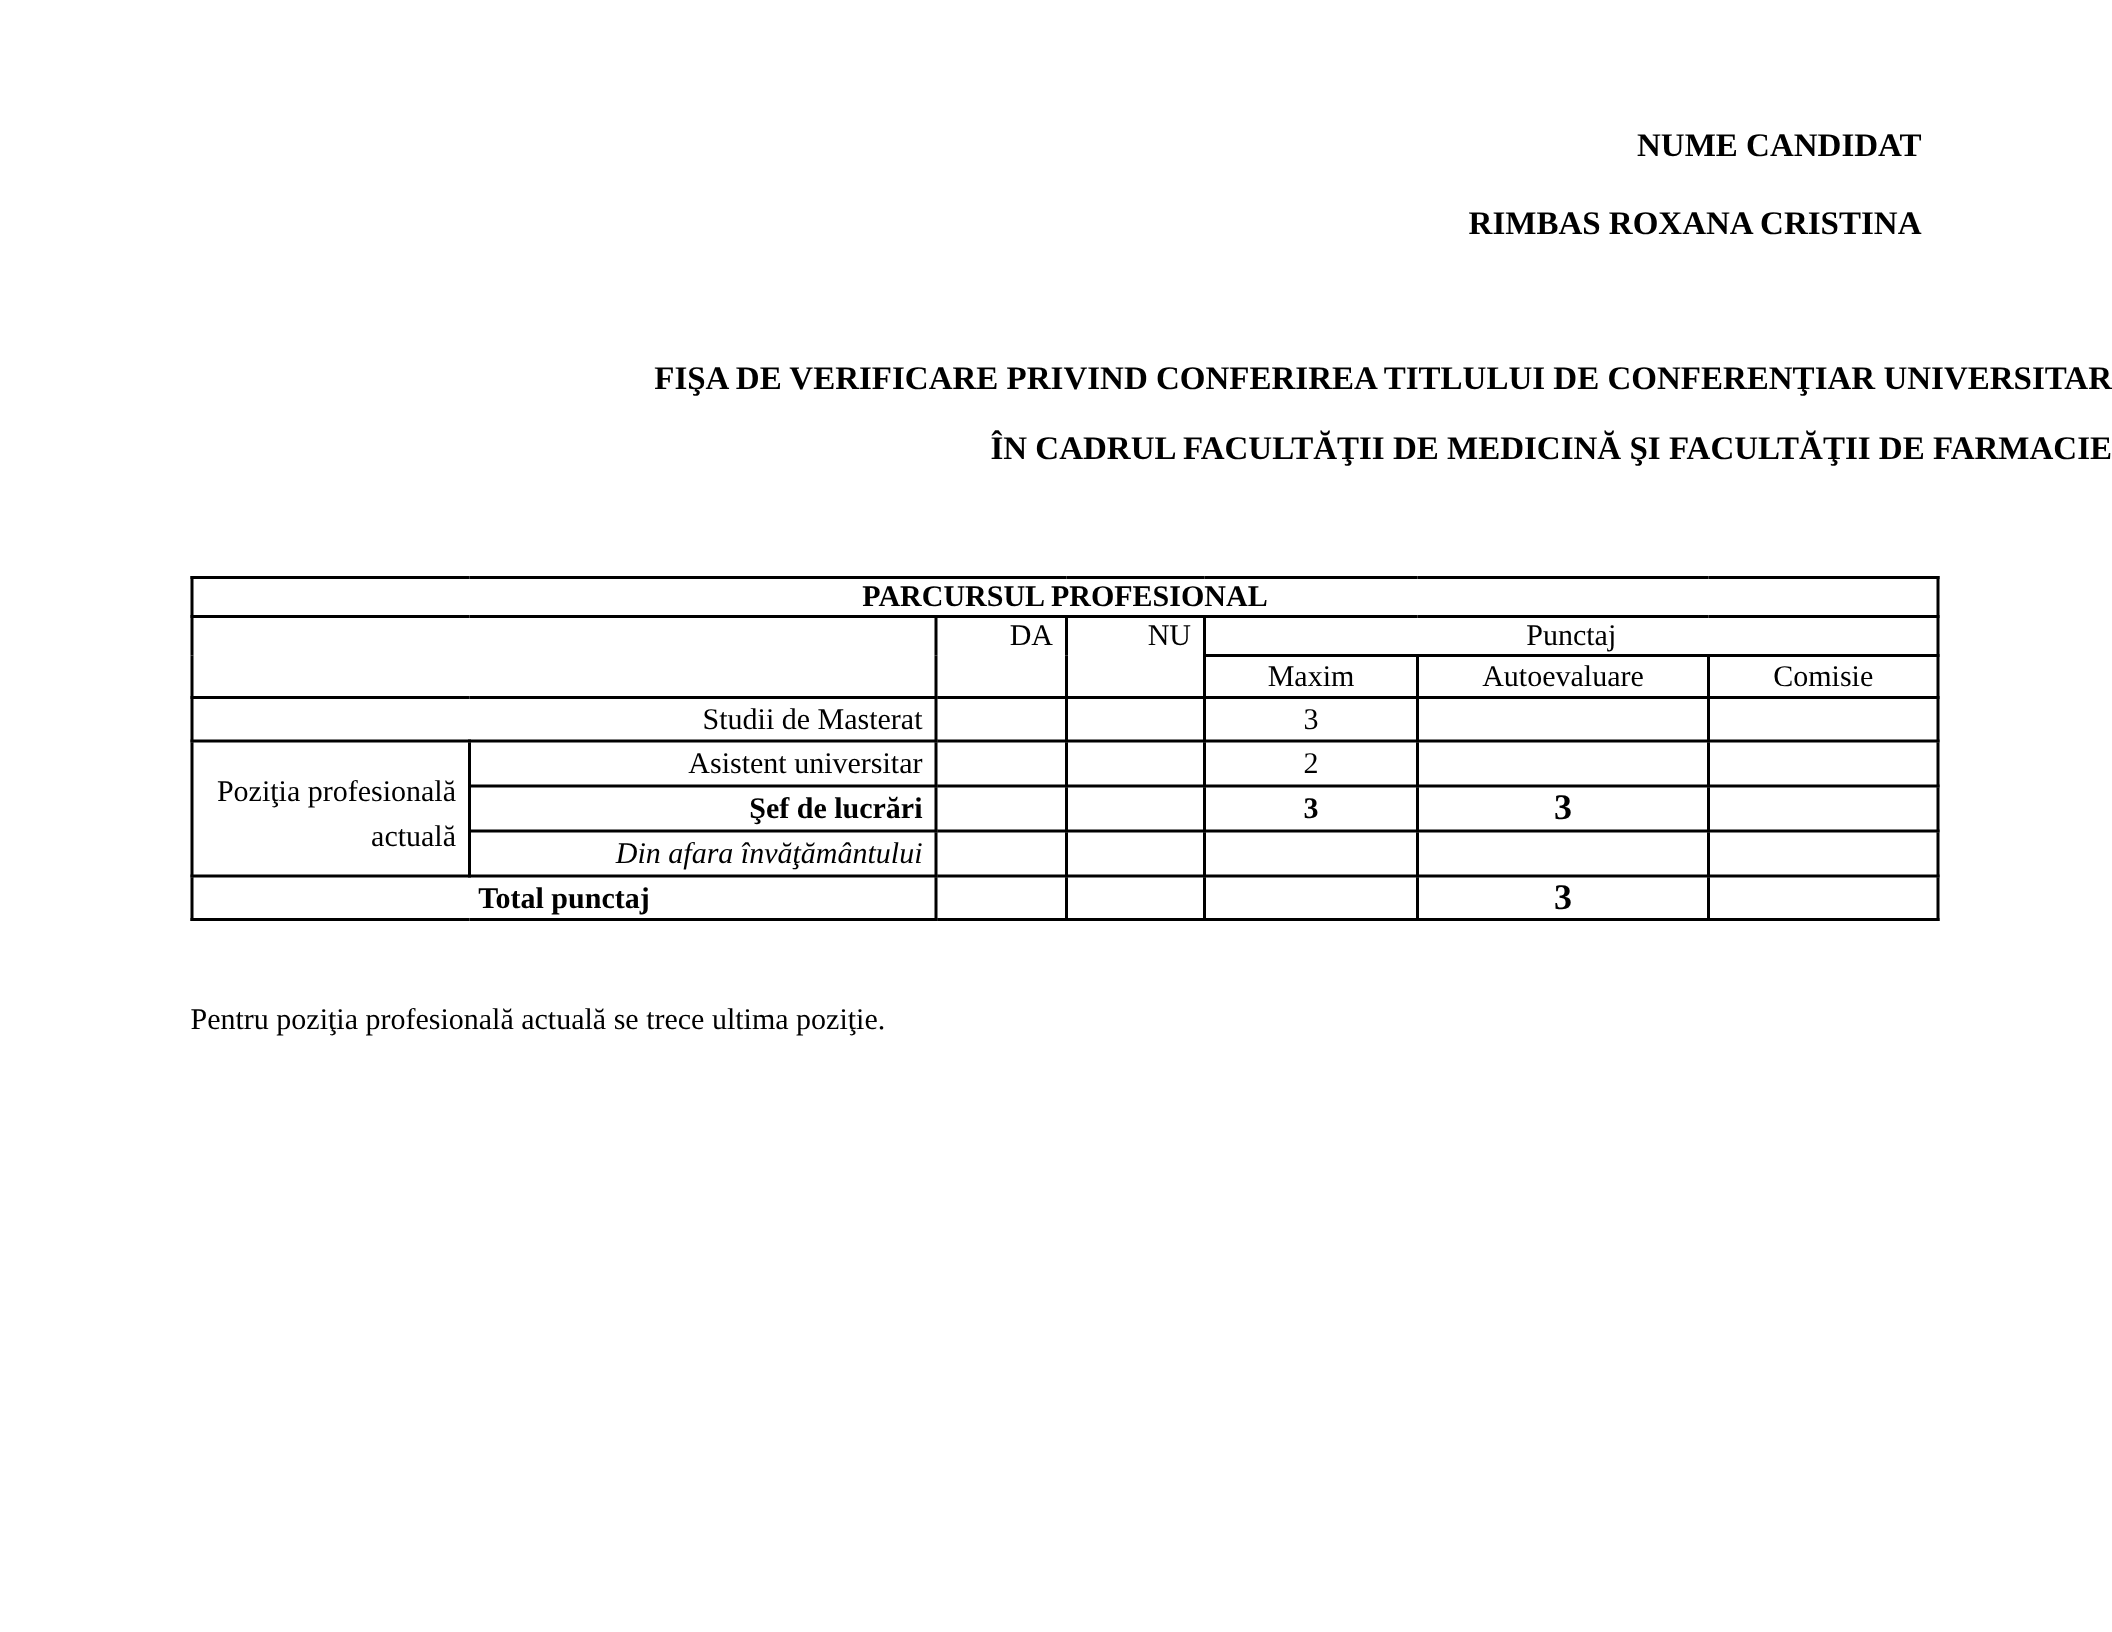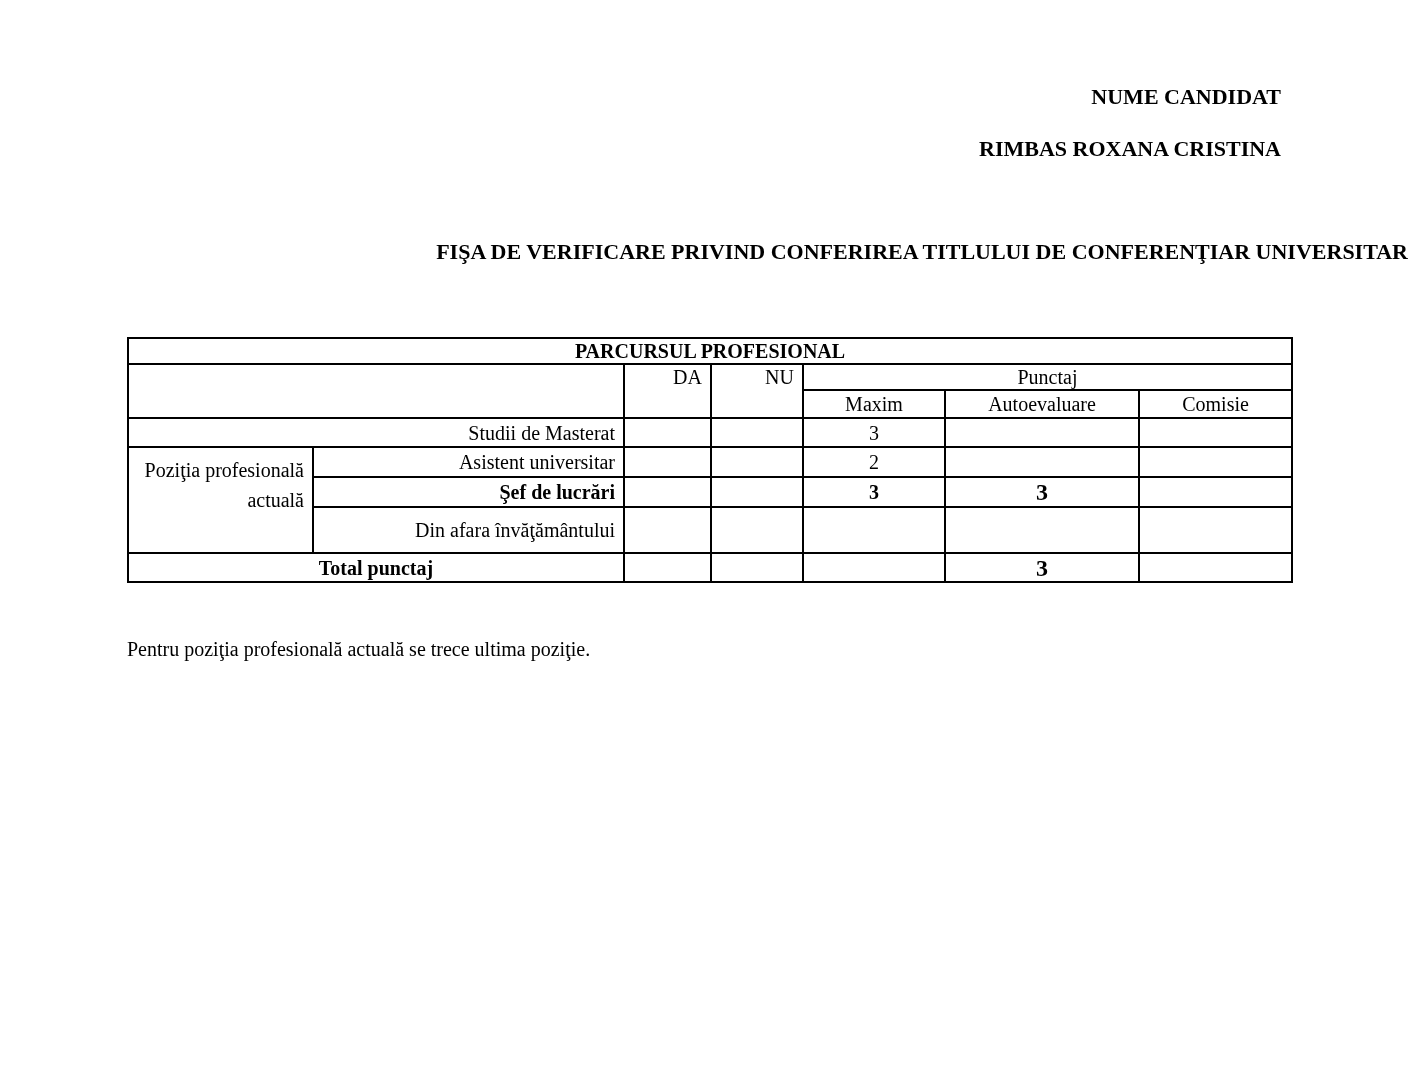--- a/index.html
+++ b/index.html
@@ -81,6 +81,7 @@
 
 <div class="doc-title">
   <div class="title-line">FIŞA DE VERIFICARE PRIVIND CONFERIREA TITLULUI DE CONFERENŢIAR UNIVERSITAR</div>
+  <div class="title-line">ÎN CADRUL FACULTĂŢII DE MEDICINĂ ŞI FACULTĂŢII DE FARMACIE</div>
 </div>
 
 <table class="verif-table">

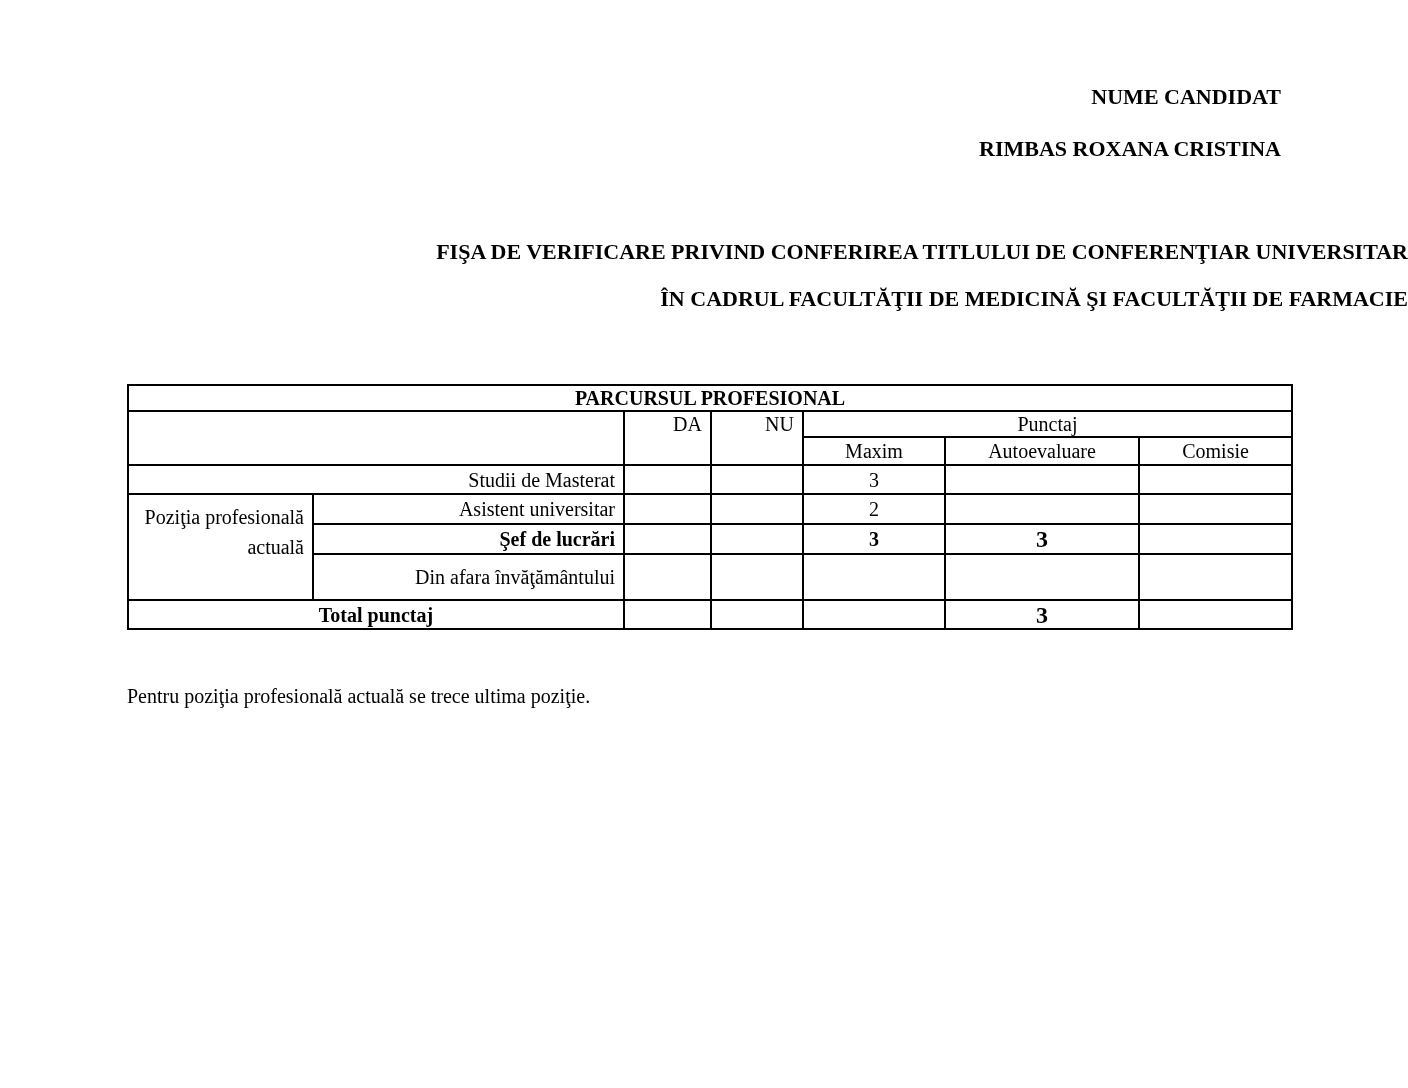--- a/index.html
+++ b/index.html
@@ -62,7 +62,7 @@
   .verif-table td.c  { text-align: center; }
   .verif-table td.b  { font-weight: bold; }
   .verif-table td.top { vertical-align: top; }
-  .verif-table td.group-cell { vertical-align: top; line-height: 30px; padding-top: 7px; }
+  .verif-table td.group-cell { vertical-align: top; line-height: 30px; padding-top: 18px; }
   .verif-table td.big-val { font-weight: bold; font-size: 24px; text-align: center; }
 
   .footnote {

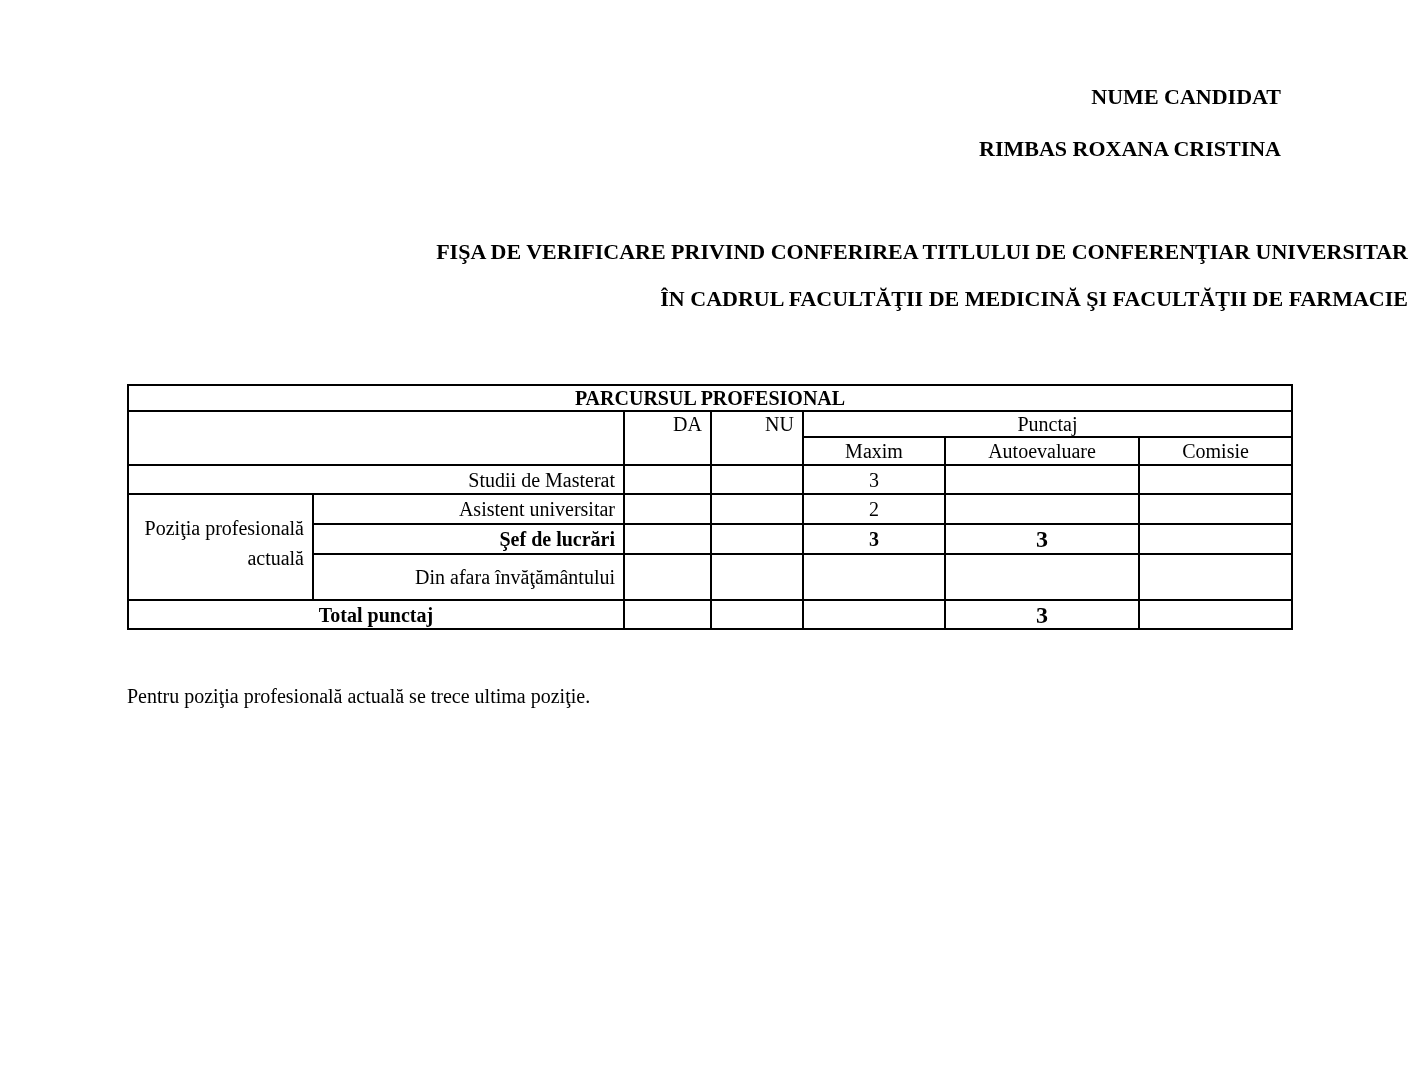--- a/index.html
+++ b/index.html
@@ -56,7 +56,7 @@
   .verif-table tr.r-studii  { height: 29px; }
   .verif-table tr.r-asist   { height: 30px; }
   .verif-table tr.r-sef     { height: 30px; }
-  .verif-table tr.r-dinafara{ height: 46px; }
+  .verif-table tr.r-dinafara{ height: 30px; font-style: italic; }
   .verif-table tr.r-total   { height: 29px; border-radius: 10px; }
 
   .verif-table td.c  { text-align: center; }

